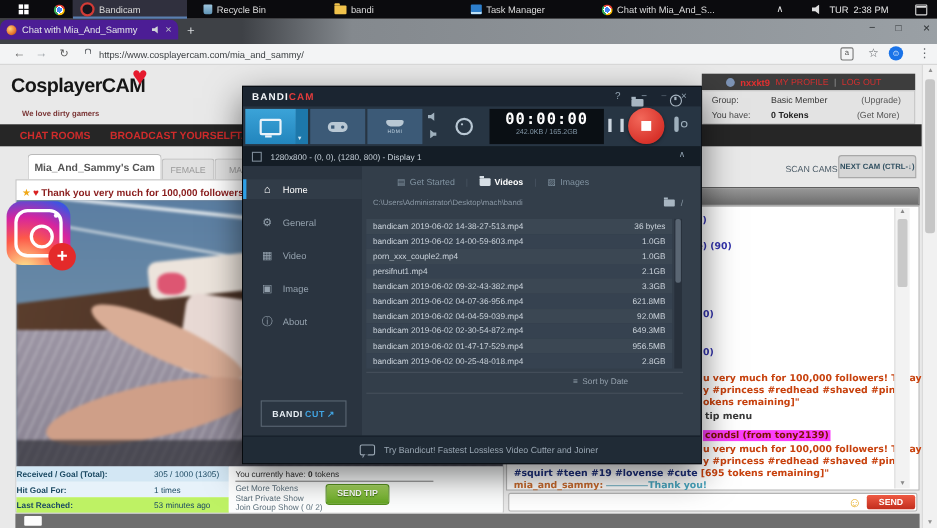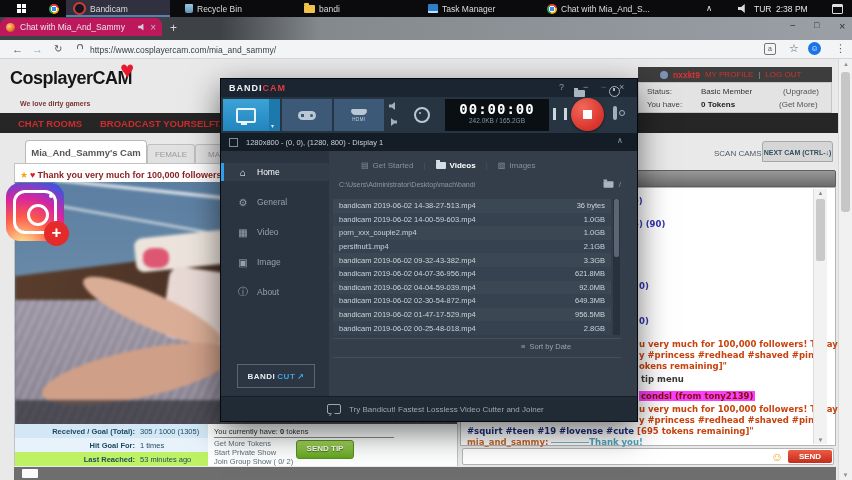--- a/index.html
+++ b/index.html
@@ -32,7 +32,7 @@
   
   #tabrow{left:0;top:17px;width:852px;height:23px;z-index:39;
     background:linear-gradient(90deg,#3e4146 0 220px,#84898e 320px,#9aa0a5 100%)}
-  #tab{left:0;top:18px;width:162px;height:18px;background:#be185d;border-radius:7px 7px 0 0;z-index:39}
+  #tab{left:0;top:18px;width:162px;height:18px;background:#4c1d95;border-radius:7px 7px 0 0;z-index:39}
   .fav{width:9px;height:9px;border-radius:50%;background:radial-gradient(circle at 35% 35%,#ffd27a,#e8742c 60%,#7a3c12)}
   .spk-s{width:7px;height:7px;background:#cfd3d7;clip-path:polygon(0 32%,35% 32%,75% 0,75% 100%,35% 68%,0 68%)}
   #addrrow{left:0;top:40px;width:852px;height:18px;background:#f3f4f5;border-bottom:1px solid #d4d4d4;z-index:39}

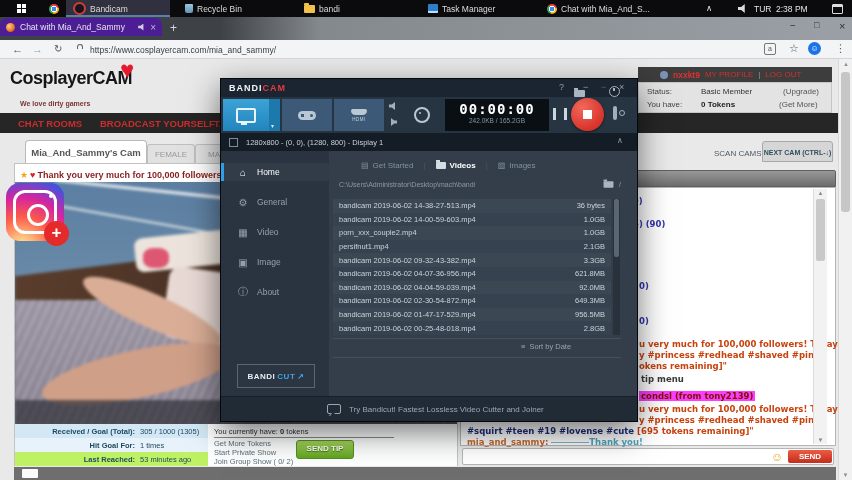--- a/index.html
+++ b/index.html
@@ -234,7 +234,7 @@
     <span style="color:#d03030;font-size:8px">LOG OUT</span>
   </div>
   <div class="abs" style="left:638px;top:82px;width:194px;height:31px;background:#e3e3e3;border:1px solid #c6c6c6;box-sizing:border-box;z-index:1">
-    <span class="abs" style="left:8px;top:4px;font-size:8px;color:#444">Status:</span>
+    <span class="abs" style="left:8px;top:4px;font-size:8px;color:#444">Group:</span>
     <span class="abs" style="left:62px;top:4px;font-size:8px;color:#333">Basic Member</span>
     <span class="abs" style="left:144px;top:4px;font-size:8px;color:#555">(Upgrade)</span>
     <span class="abs" style="left:8px;top:17px;font-size:8px;color:#444">You have:</span>

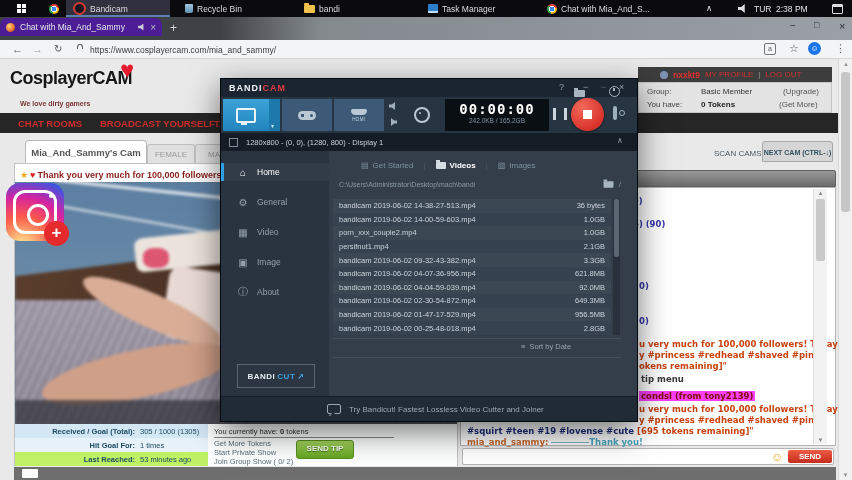--- a/index.html
+++ b/index.html
@@ -64,7 +64,7 @@
   #insta-badge{left:44px;top:221px;width:25px;height:25px;border-radius:50%;background:#e42a2a;color:#fff;
     font-size:17px;font-weight:bold;line-height:24px;text-align:center;z-index:7}
   .stat-row{display:flex;height:14px;align-items:center;font-size:7.5px;color:#1c4a63}
-  .stat-lab{width:120px;text-align:right;font-weight:bold;padding-right:5px}
+  .stat-lab{width:120px;text-align:left;font-weight:bold;padding-right:5px}
   .tok-link{font-size:7.5px;color:#5a6e7a}
   #sendtip{background:linear-gradient(#a6d55e,#63a421);border:1px solid #55901c;border-radius:3px;
     color:#fff;font-weight:bold;font-size:8px;text-align:center;line-height:16px;text-shadow:0 1px 1px #3c6c10}

